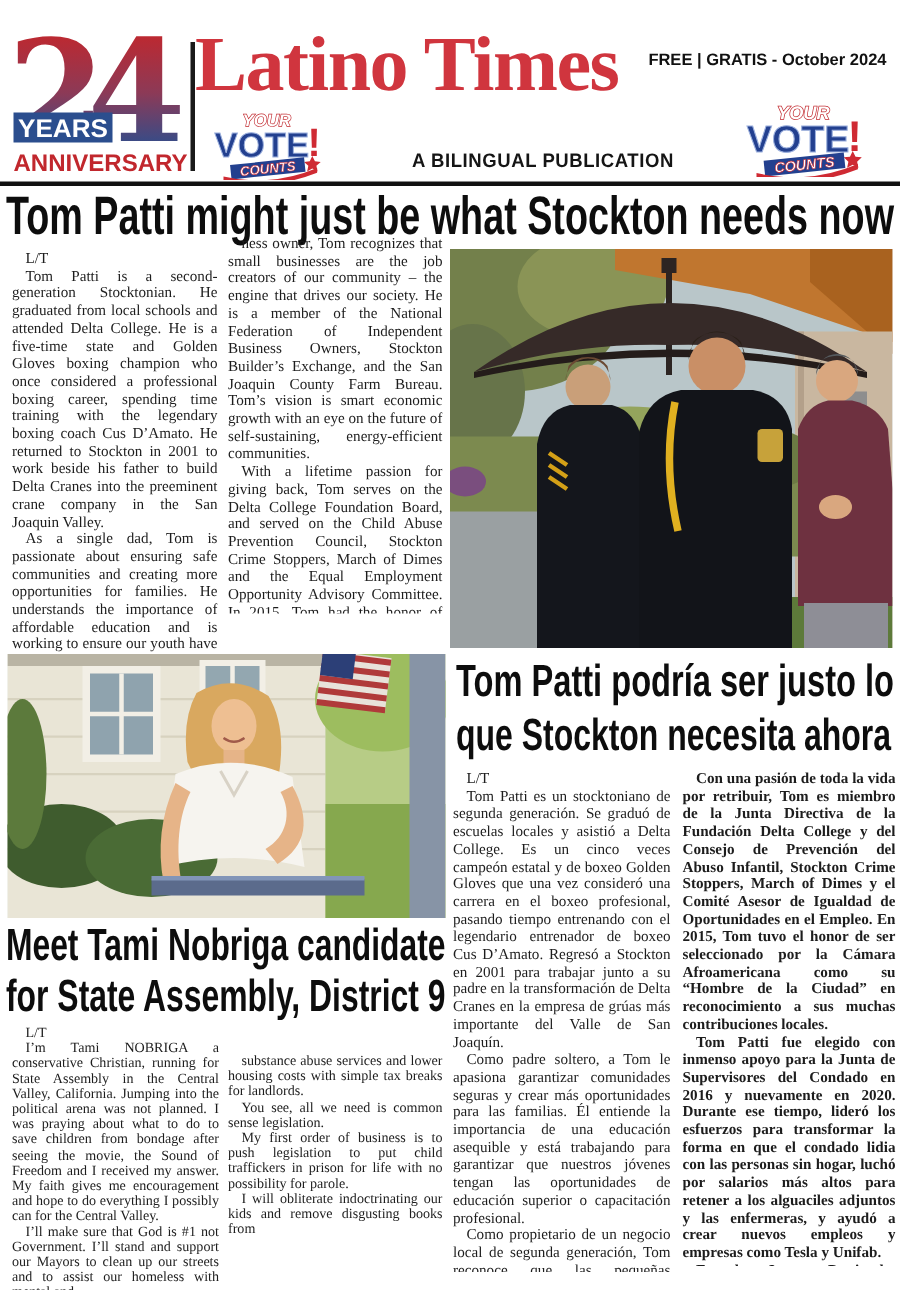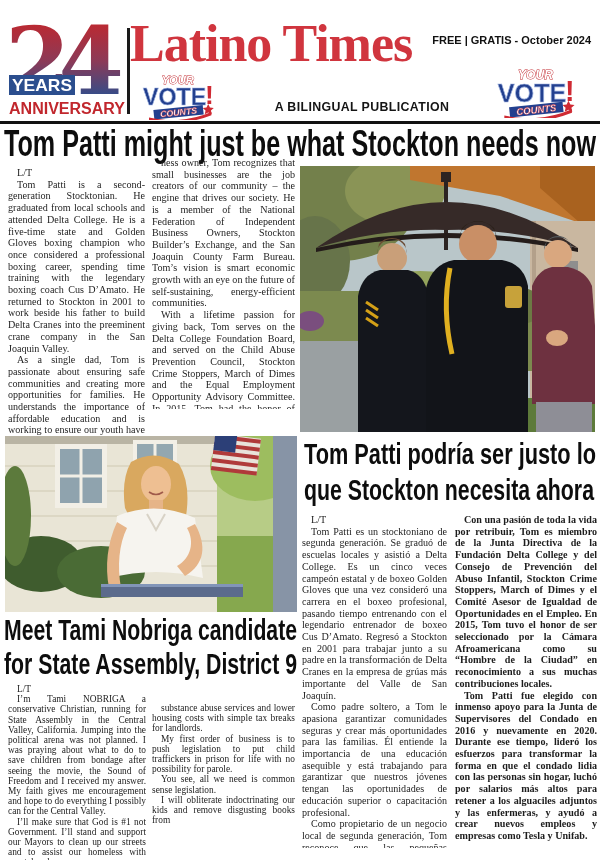--- a/index.html
+++ b/index.html
@@ -245,8 +245,8 @@
   </div>
   <div class="col col-sm" style="left:152px; top:684px; width:143px; height:160px;margin-top:19px;">
     <p>substance abuse services and lower housing costs with simple tax breaks for landlords.</p>
+    <p>You see, all we need is common sense legislation.</p>
     <p>My first order of business is to push legislation to put child traffickers in prison for life with no possibility for parole.</p>
-    <p>You see, all we need is common sense legislation.</p>
     <p>I will obliterate indoctrinating our kids and remove disgusting books from</p>
   </div>
   <div class="cont" style="left:152px; top:848px; width:143px;">See NOBRIGA Page 7</div>

